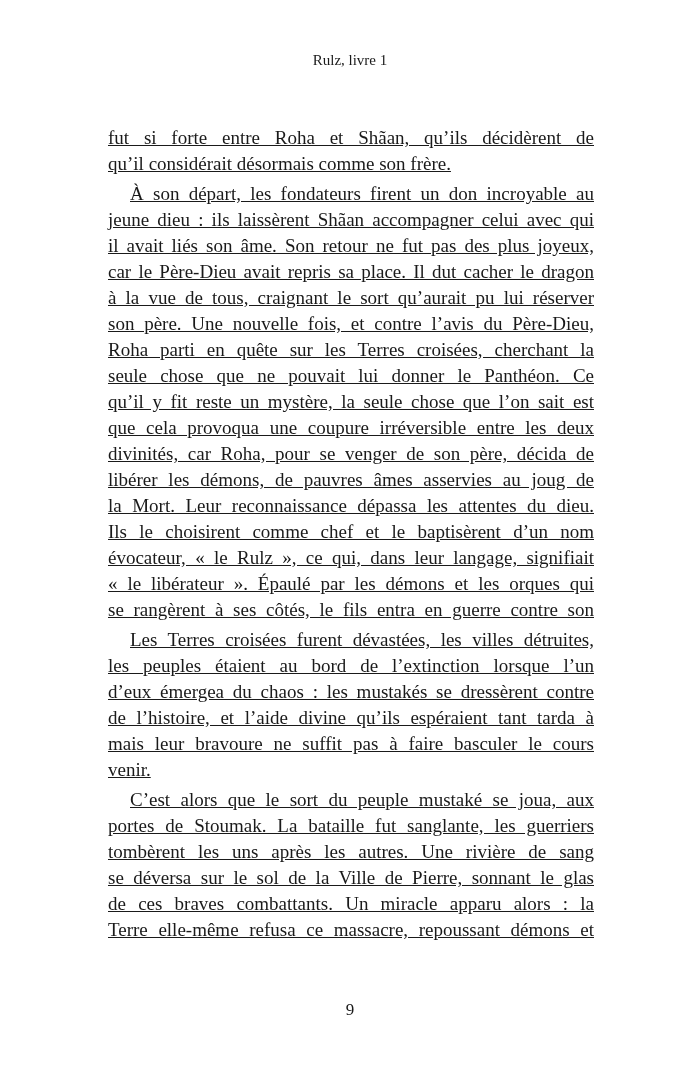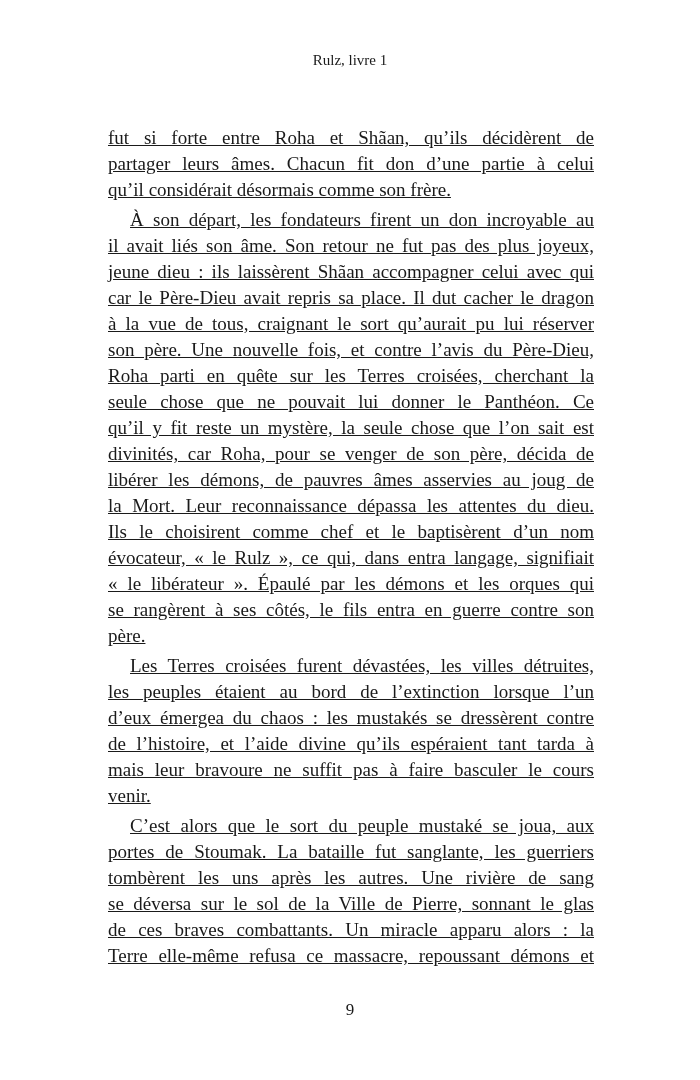--- a/index.html
+++ b/index.html
@@ -24,7 +24,6 @@
 <div class="body-text" id="body-text">
     <div class="paragraph">
       <span class="line">fut si forte entre Roha et Shãan, qu’ils décidèrent de</span>
-      <span class="line">partager leurs âmes. Chacun fit don d’une partie à celui</span>
       <span class="line last">qu’il considérait désormais comme son frère.</span>
     </div>
     <div class="para-gap"></div>

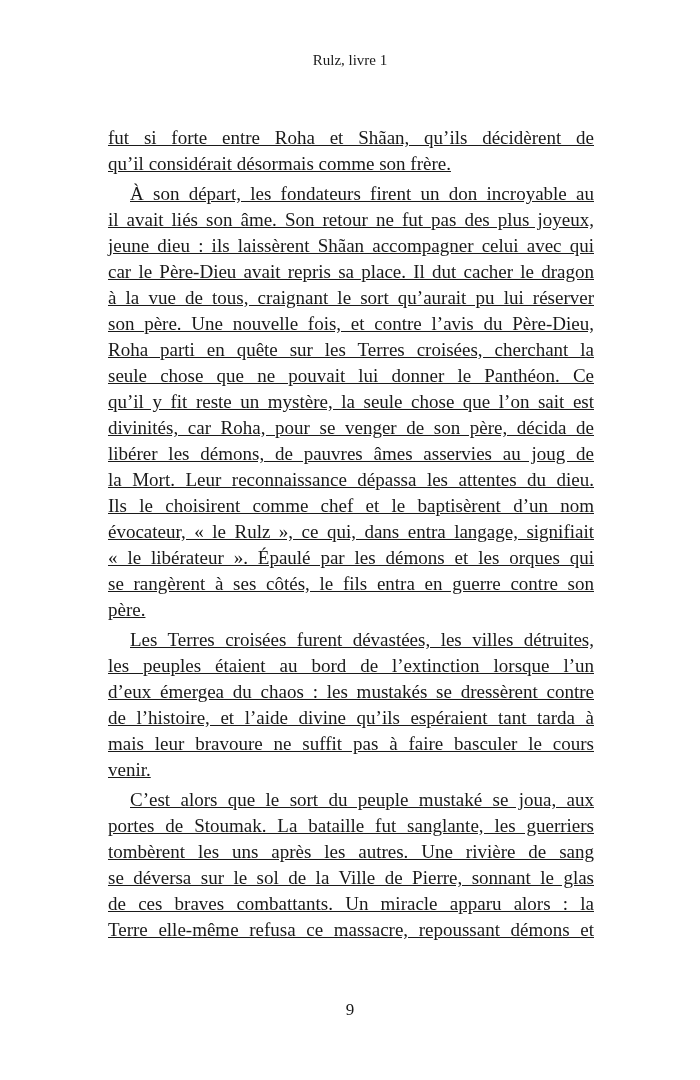--- a/index.html
+++ b/index.html
@@ -29,8 +29,8 @@
     <div class="para-gap"></div>
     <div class="paragraph">
       <span class="line indent">À son départ, les fondateurs firent un don incroyable au</span>
+      <span class="line">jeune dieu : ils laissèrent Shãan accompagner celui avec qui</span>
       <span class="line">il avait liés son âme. Son retour ne fut pas des plus joyeux,</span>
-      <span class="line">jeune dieu : ils laissèrent Shãan accompagner celui avec qui</span>
       <span class="line">car le Père-Dieu avait repris sa place. Il dut cacher le dragon</span>
       <span class="line">à la vue de tous, craignant le sort qu’aurait pu lui réserver</span>
       <span class="line">son père. Une nouvelle fois, et contre l’avis du Père-Dieu,</span>

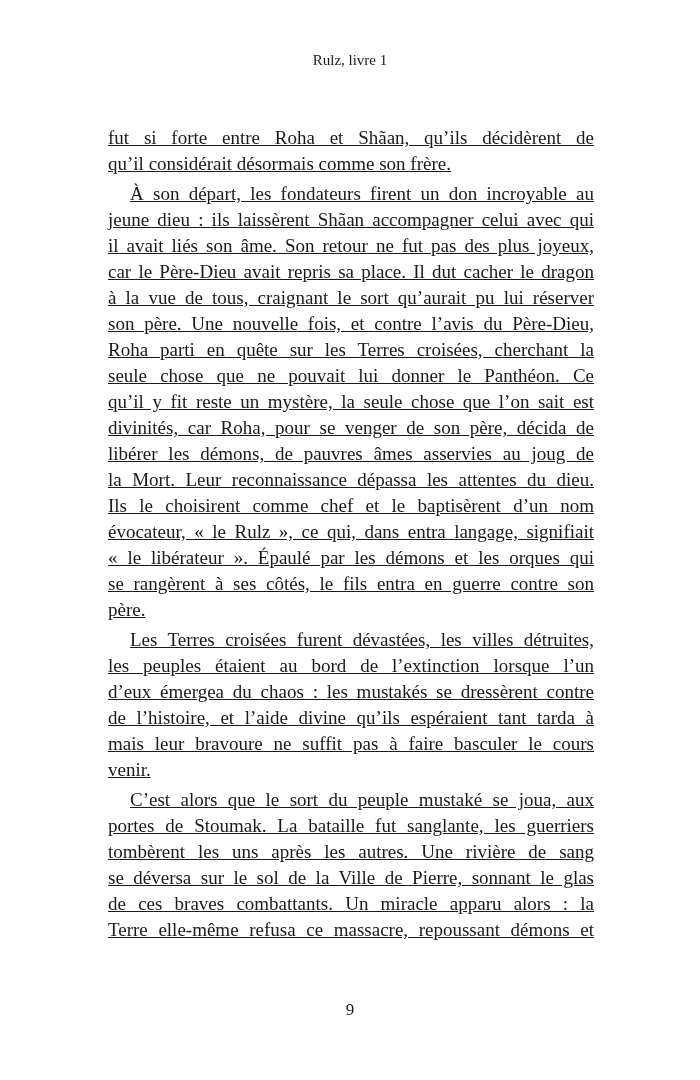--- a/index.html
+++ b/index.html
@@ -37,6 +37,7 @@
       <span class="line">Roha parti en quête sur les Terres croisées, cherchant la</span>
       <span class="line">seule chose que ne pouvait lui donner le Panthéon. Ce</span>
       <span class="line">qu’il y fit reste un mystère, la seule chose que l’on sait est</span>
+      <span class="line">que cela provoqua une coupure irréversible entre les deux</span>
       <span class="line">divinités, car Roha, pour se venger de son père, décida de</span>
       <span class="line">libérer les démons, de pauvres âmes asservies au joug de</span>
       <span class="line">la Mort. Leur reconnaissance dépassa les attentes du dieu.</span>

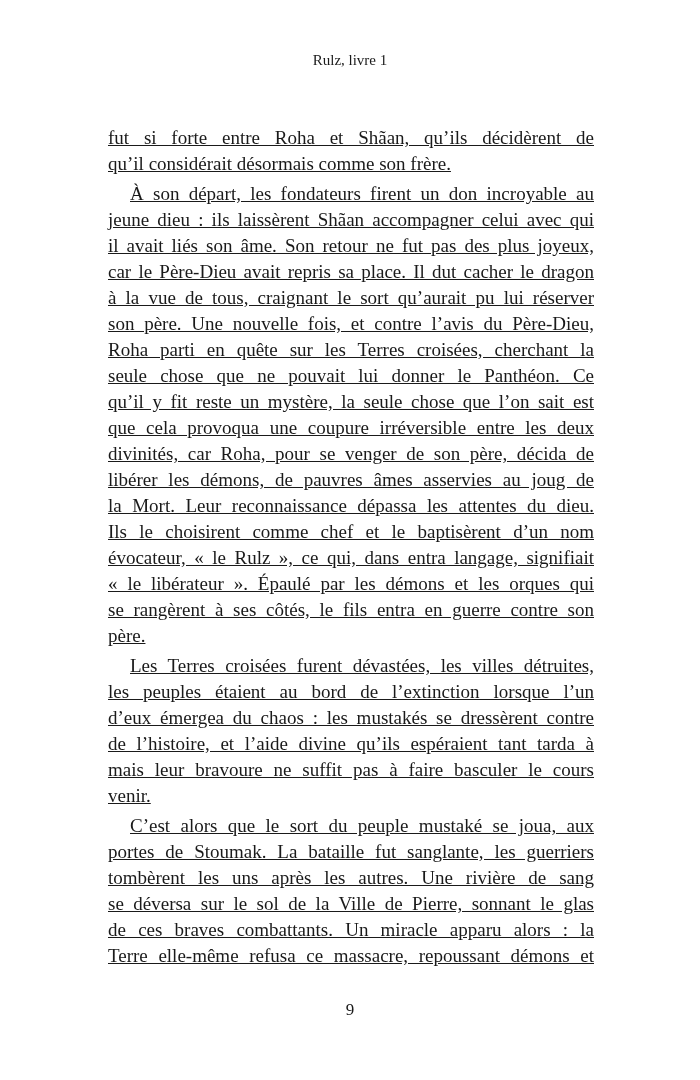--- a/index.html
+++ b/index.html
@@ -42,7 +42,7 @@
       <span class="line">libérer les démons, de pauvres âmes asservies au joug de</span>
       <span class="line">la Mort. Leur reconnaissance dépassa les attentes du dieu.</span>
       <span class="line">Ils le choisirent comme chef et le baptisèrent d’un nom</span>
-      <span class="line">évocateur, « le Rulz », ce qui, dans entra langage, signifiait</span>
+      <span class="line">évocateur, « le Rulz », ce qui, dans leur langage, signifiait</span>
       <span class="line">« le libérateur ». Épaulé par les démons et les orques qui</span>
       <span class="line">se rangèrent à ses côtés, le fils entra en guerre contre son</span>
       <span class="line last">père.</span>

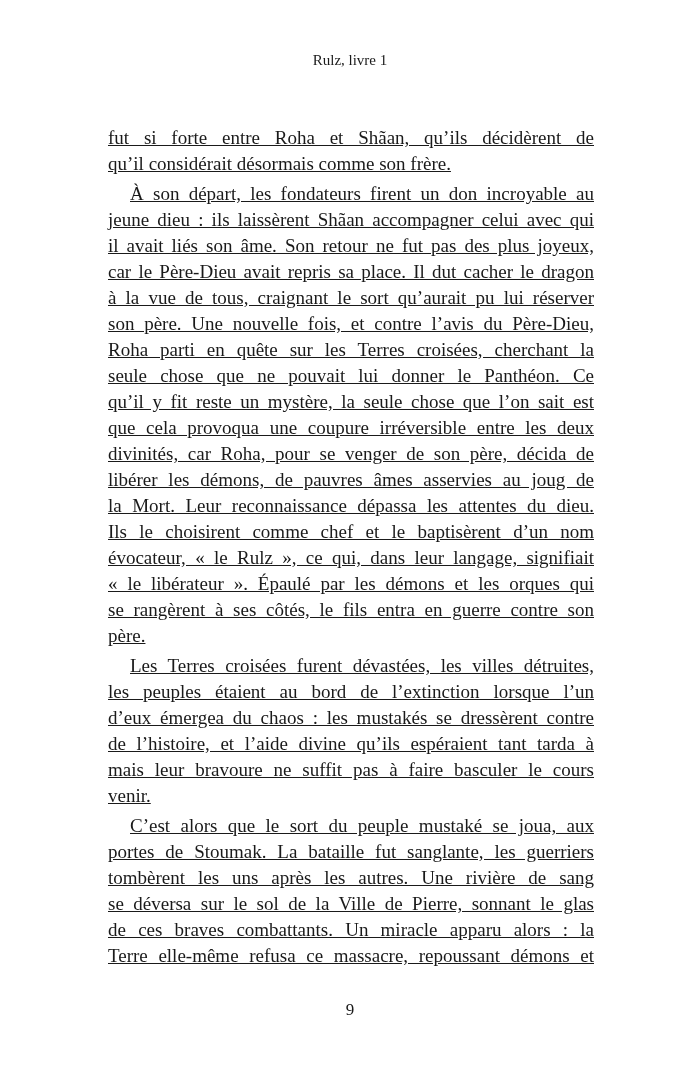--- a/index.html
+++ b/index.html
@@ -45,7 +45,6 @@
       <span class="line">évocateur, « le Rulz », ce qui, dans leur langage, signifiait</span>
       <span class="line">« le libérateur ». Épaulé par les démons et les orques qui</span>
       <span class="line">se rangèrent à ses côtés, le fils entra en guerre contre son</span>
-      <span class="line last">père.</span>
     </div>
     <div class="para-gap"></div>
     <div class="paragraph">

